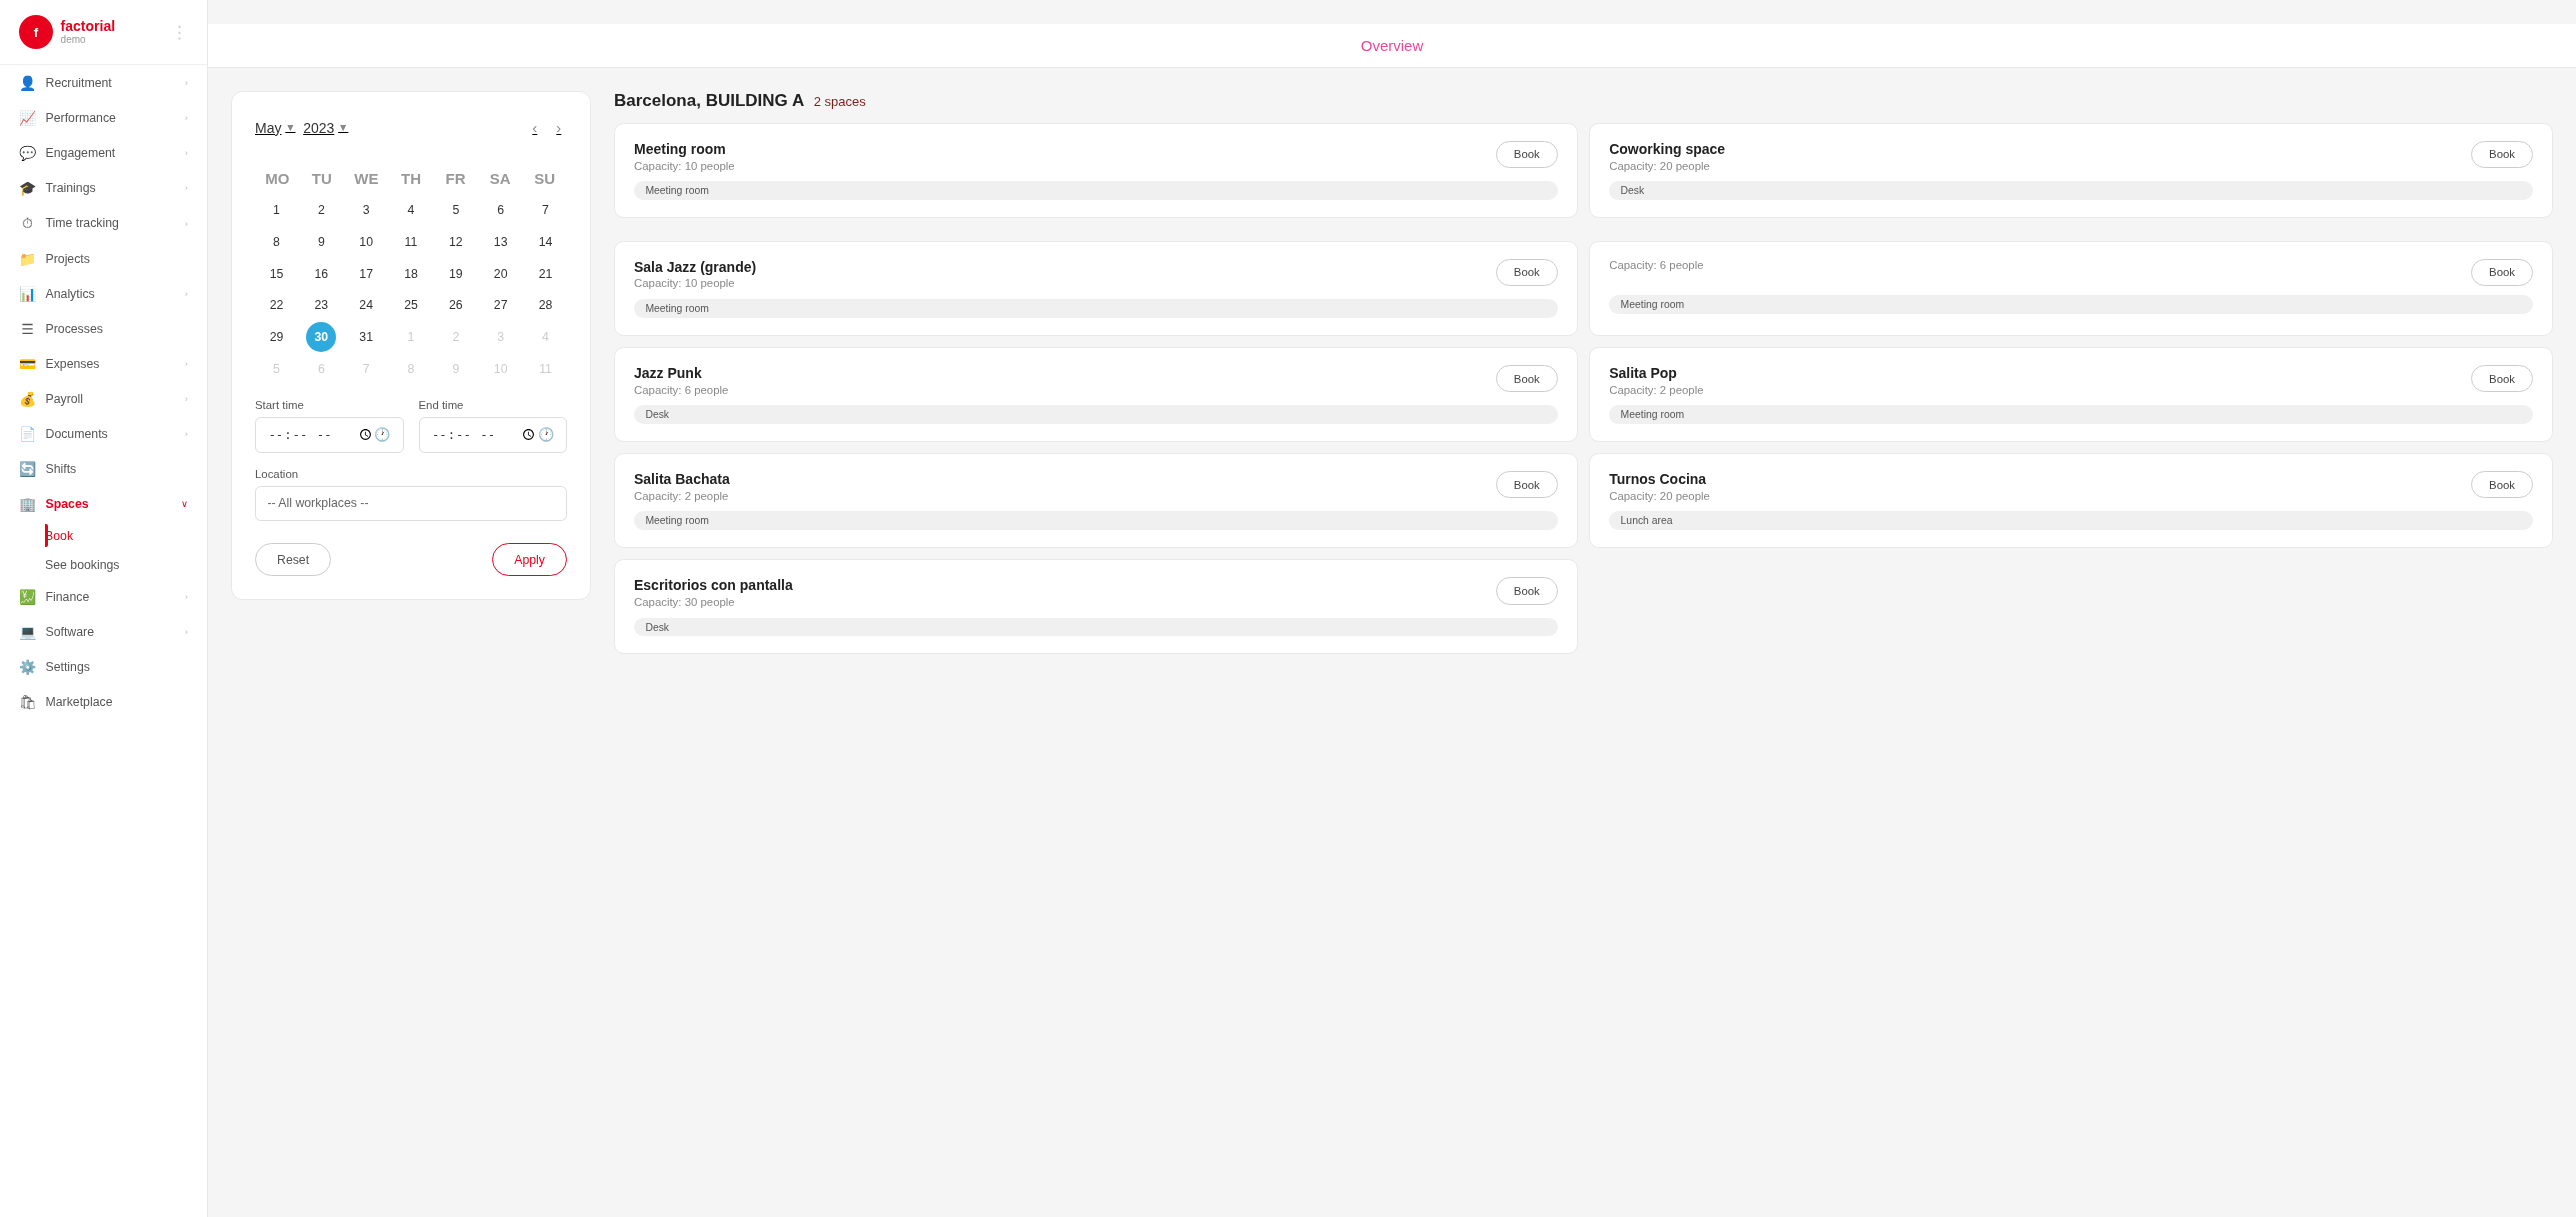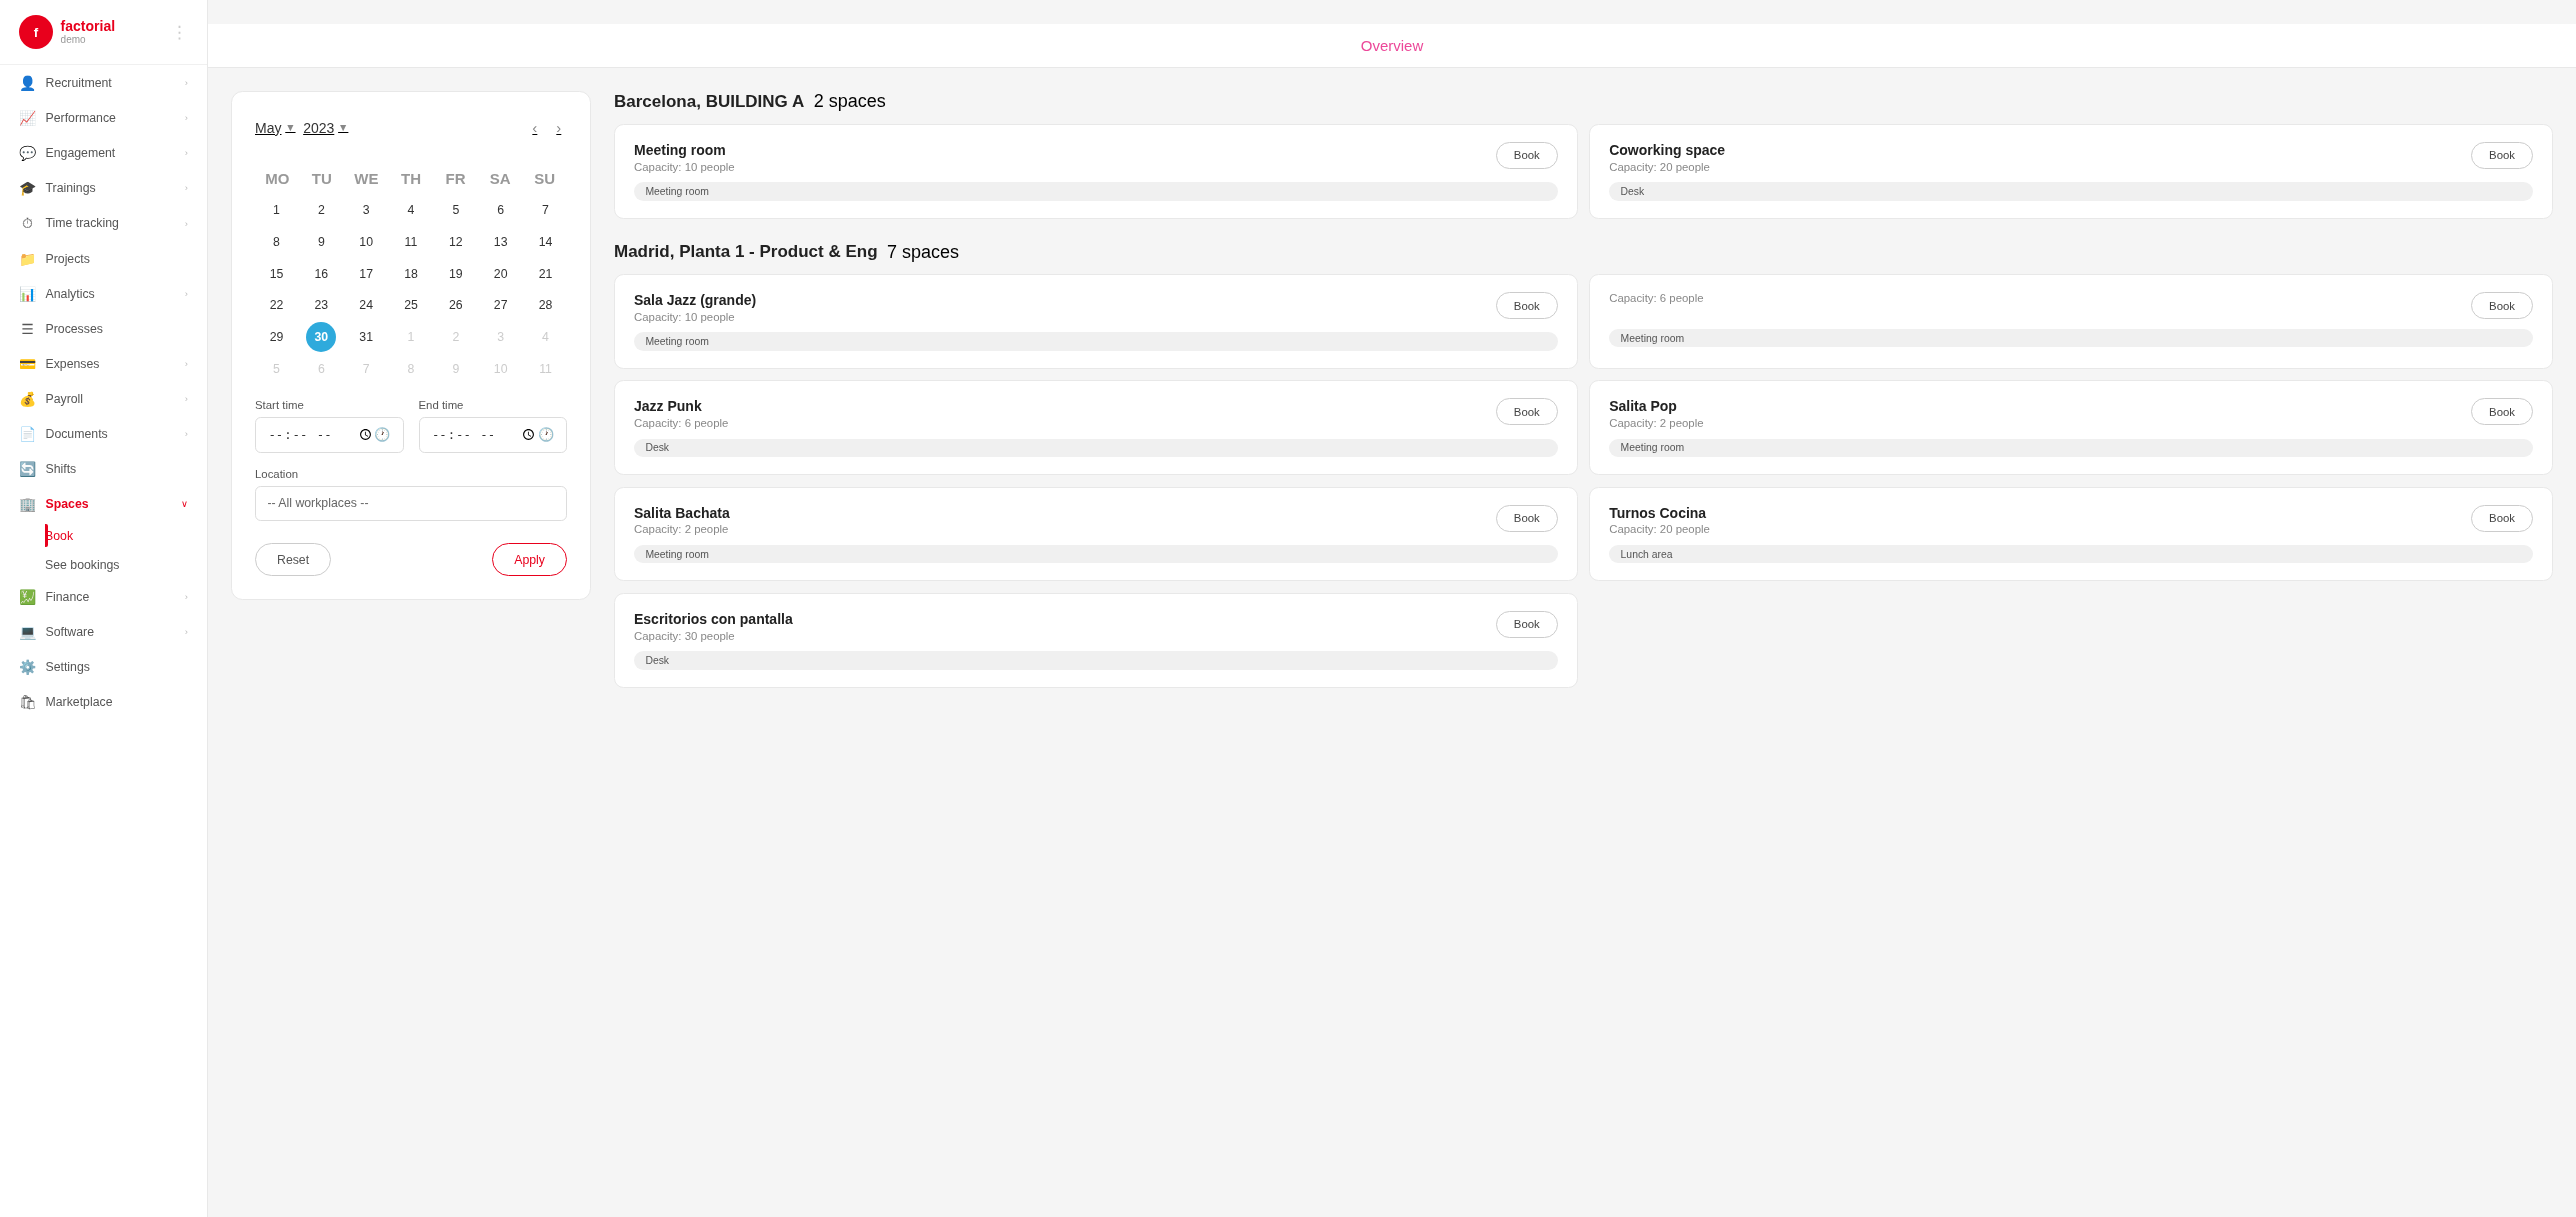--- a/index.html
+++ b/index.html
@@ -312,9 +312,9 @@
       color: #222;
     }
     .spaces-badge {
-      font-size: 18px;
+      font-size: 13px;
       font-weight: 400;
-      color: #000000;
+      color: #7f1d1d;
     }
 
     .spaces-grid {

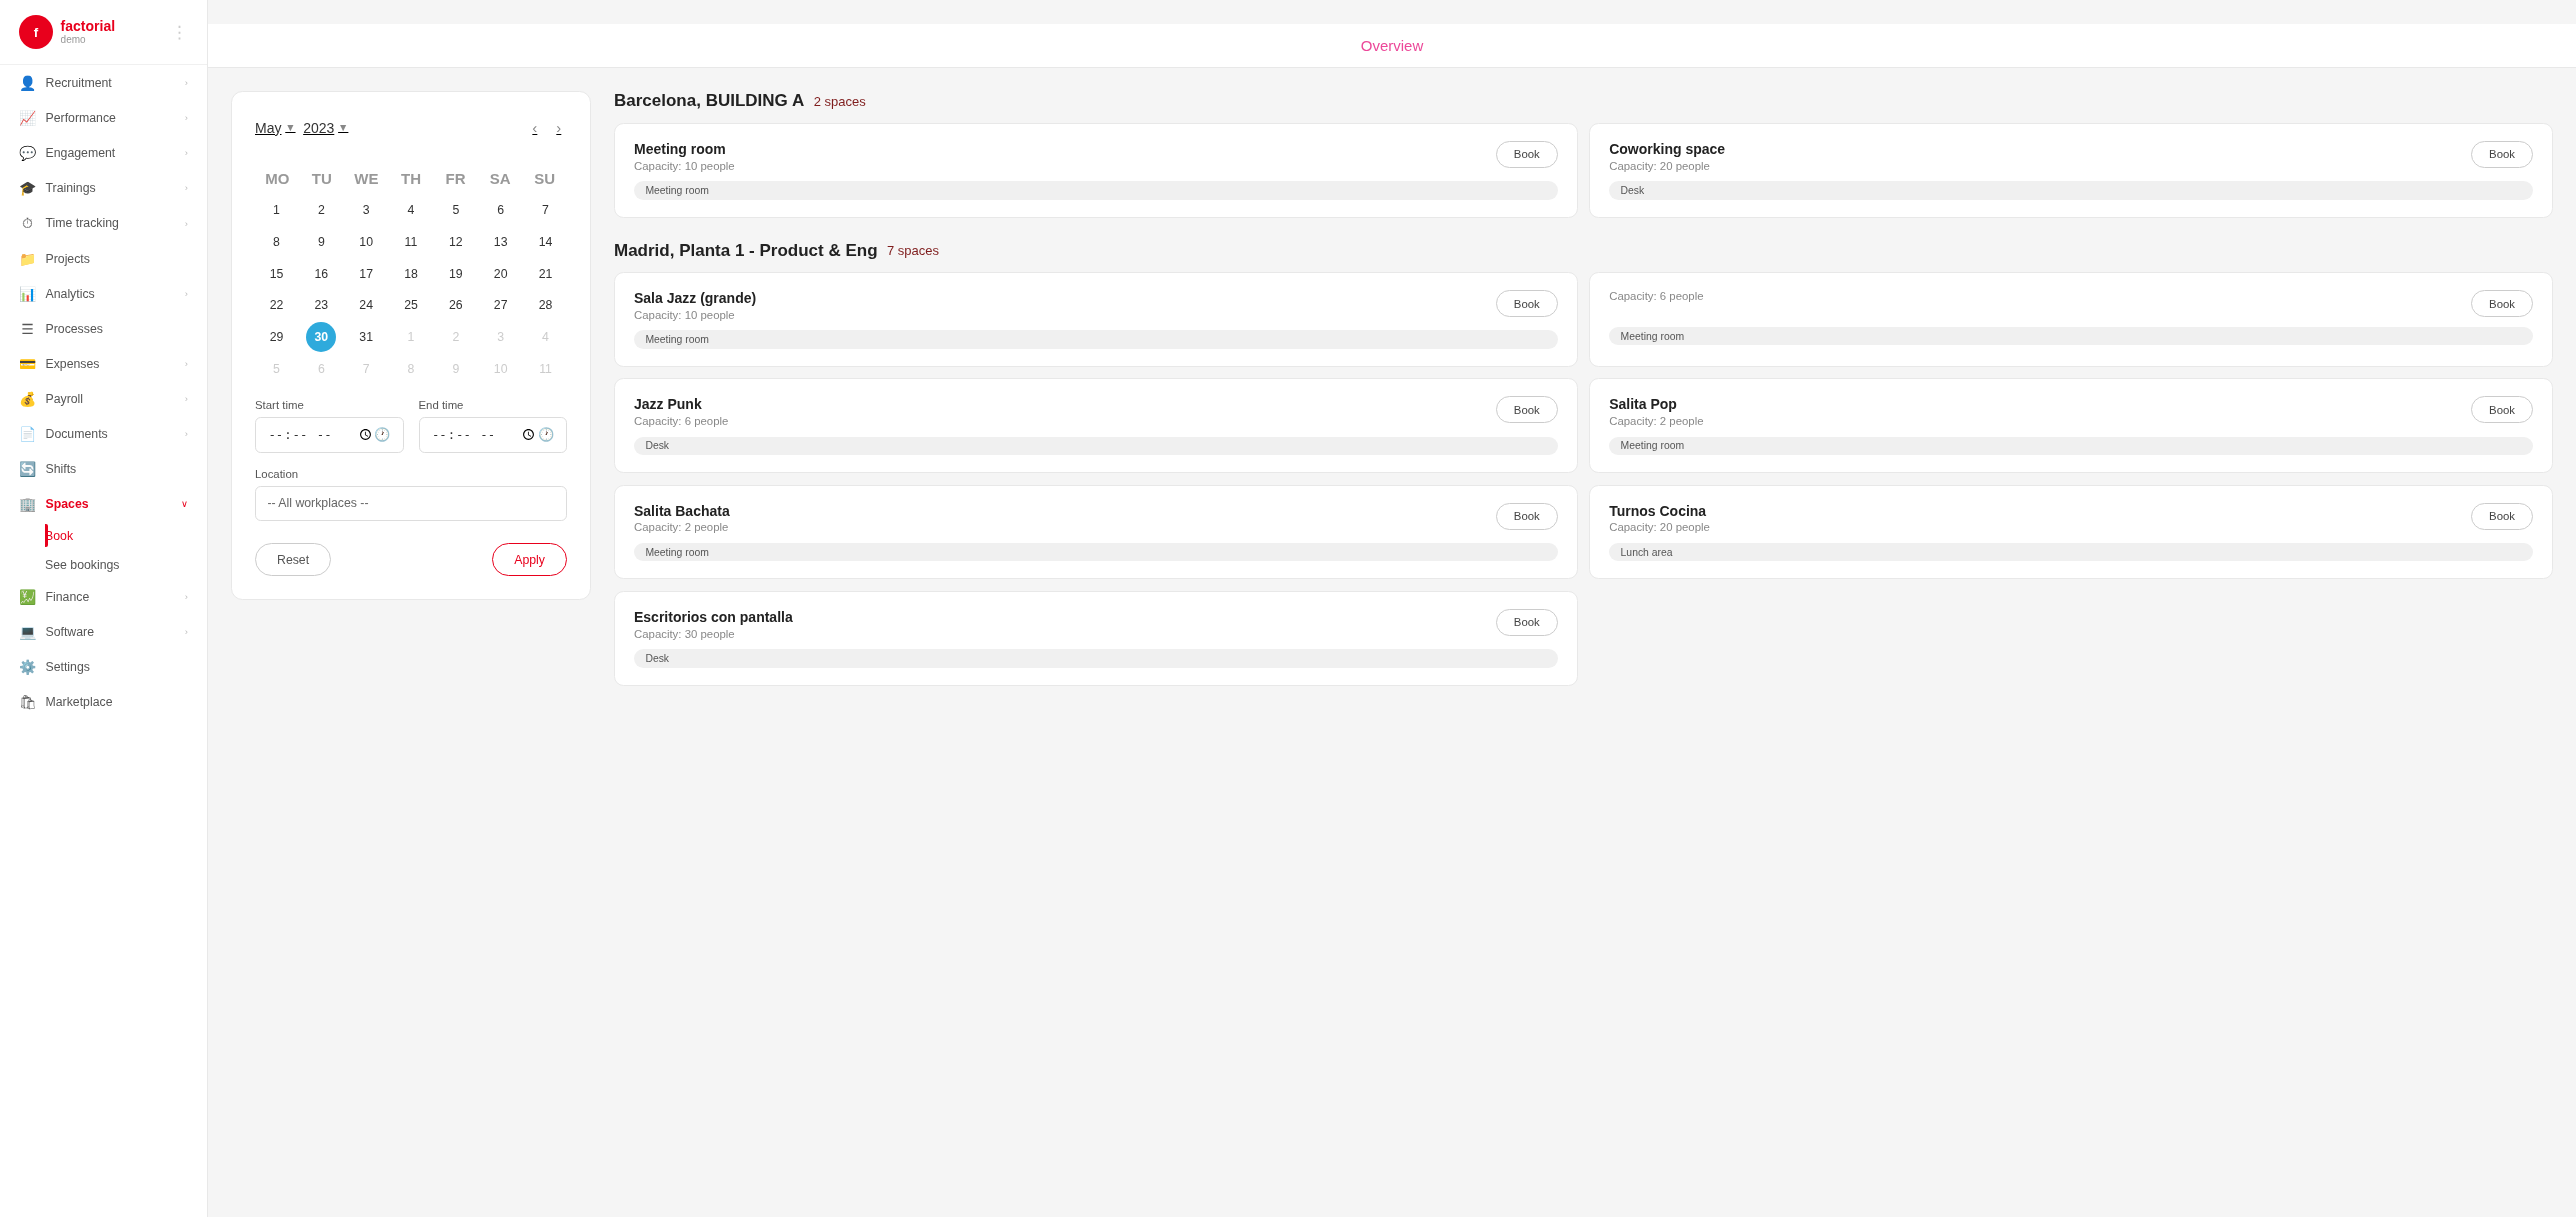--- a/index.html
+++ b/index.html
@@ -618,10 +618,6 @@
       </div>
 
       <div class="location-section">
-        <div class="location-title">
-          <span>Madrid, Planta 1 - Product &amp; Eng</span>
-          <span class="spaces-badge">7 spaces</span>
-        </div>
         <div class="spaces-grid">
           <div class="space-card">
             <div class="space-card-header">

